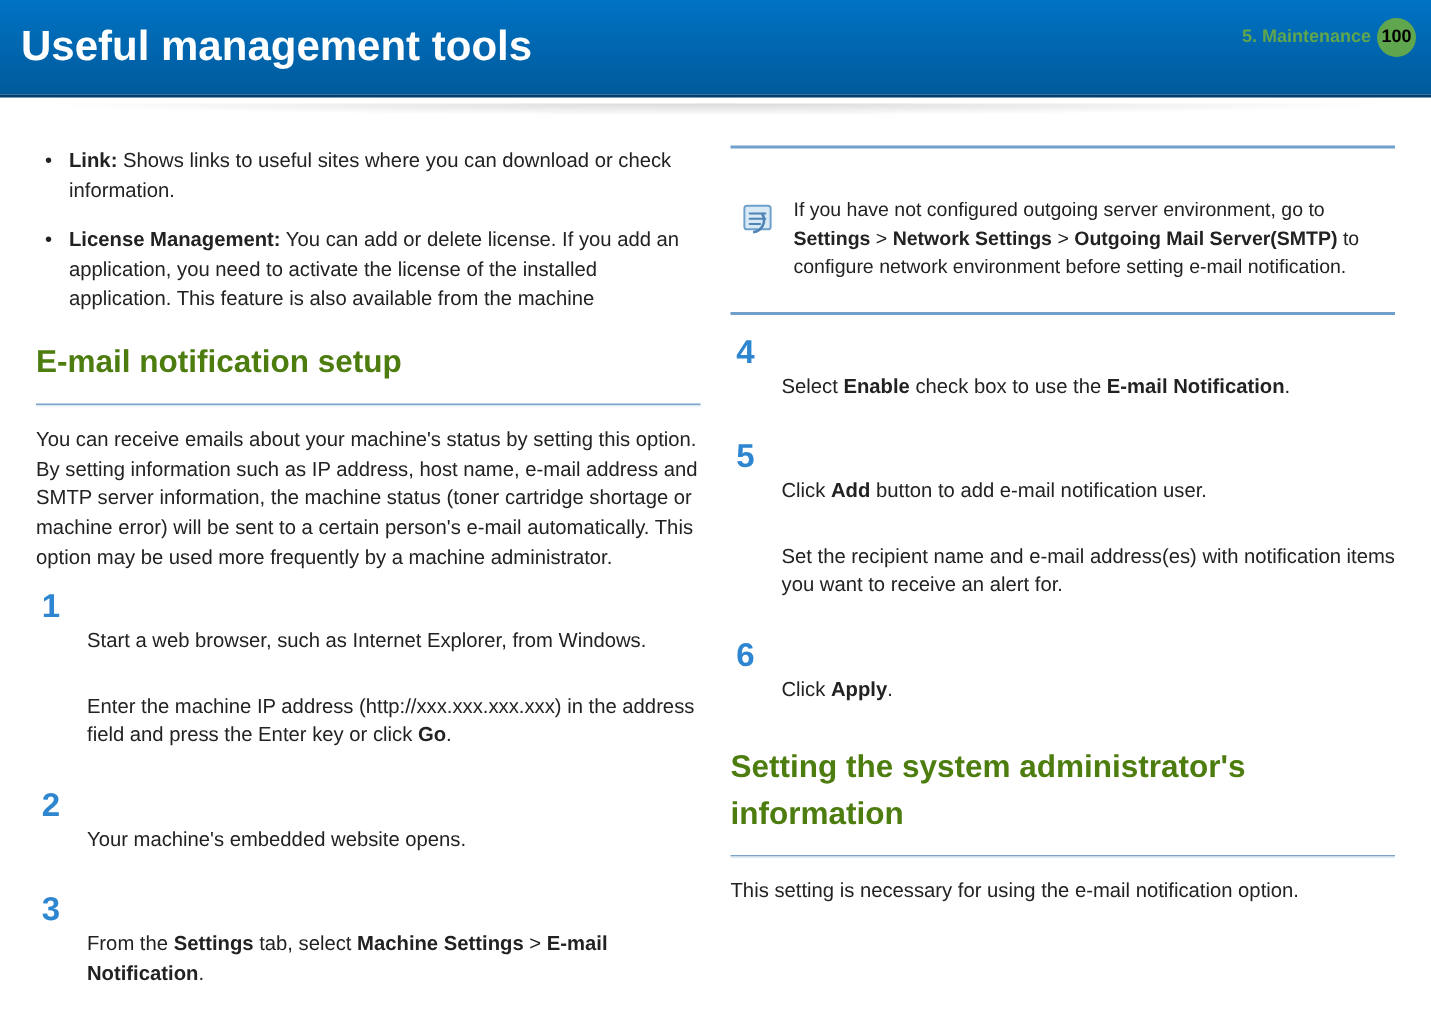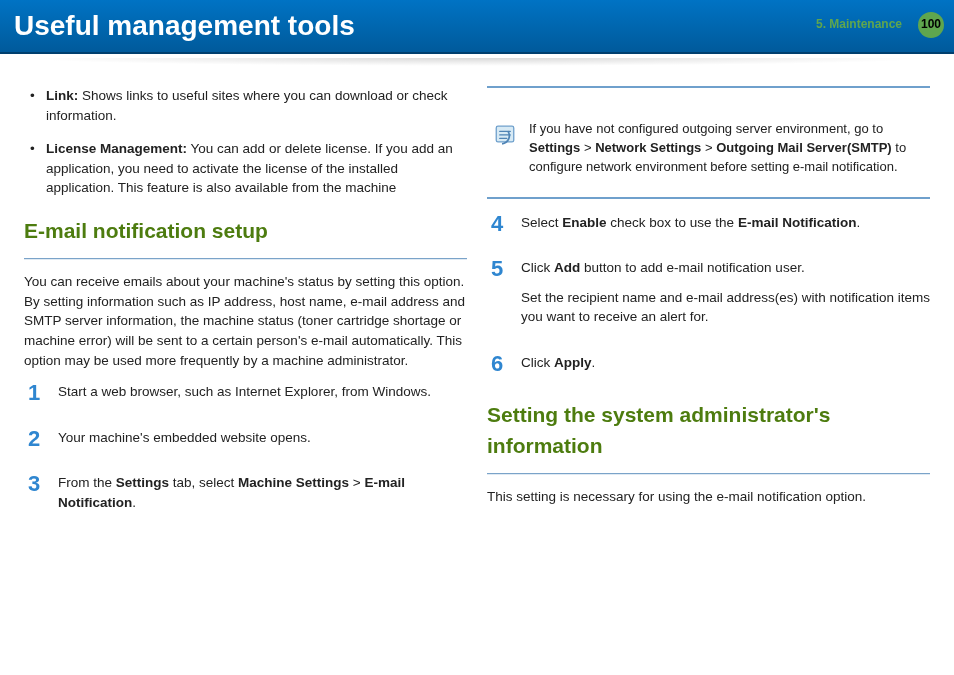--- a/index.html
+++ b/index.html
@@ -16,7 +16,7 @@
   .header {
     background: #005a9b;
     background: linear-gradient(#0073c4, #005a9b);
-    height: 54px;
+    height: 65px;
     display: flex;
     align-items: center;
     padding-left: 14px;

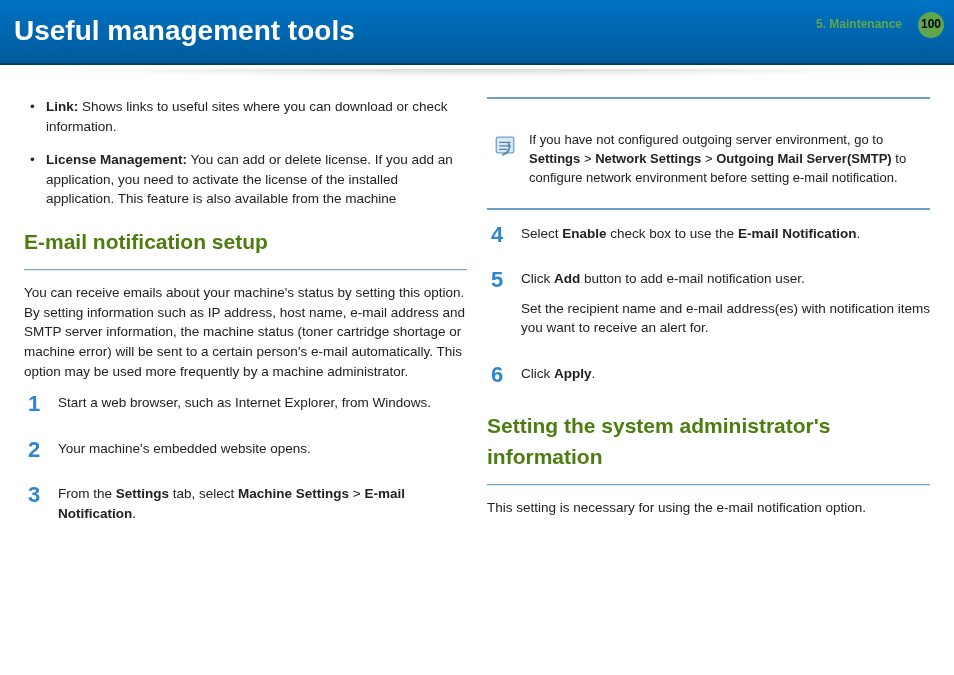--- a/index.html
+++ b/index.html
@@ -34,7 +34,7 @@
     top: 12px;
     display: flex;
     align-items: center;
-    gap: 16px;
+    gap: 4px;
     font-size: 12px;
   }
   .chap { color: #5fa64e; font-weight: 700; }

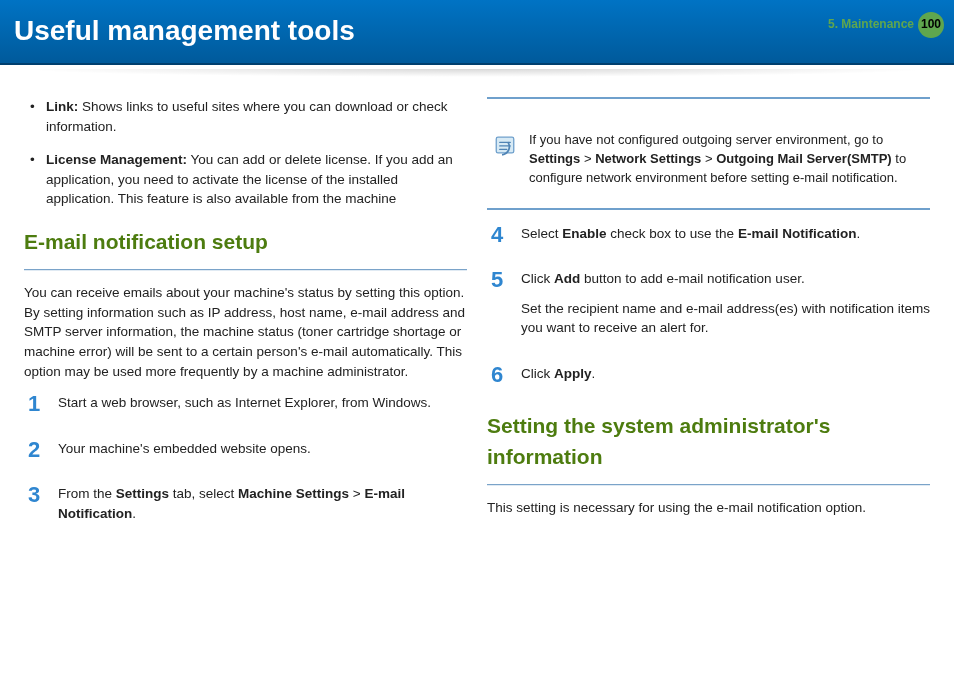--- a/index.html
+++ b/index.html
@@ -94,7 +94,7 @@
     text-align: center;
   }
   .step-body { flex: 1; }
-  .step-body p { margin-bottom: 10px; }
+  .step-body p { margin-bottom: 10px; margin-top: 24px; }
   .note {
     display: flex;
     gap: 10px;

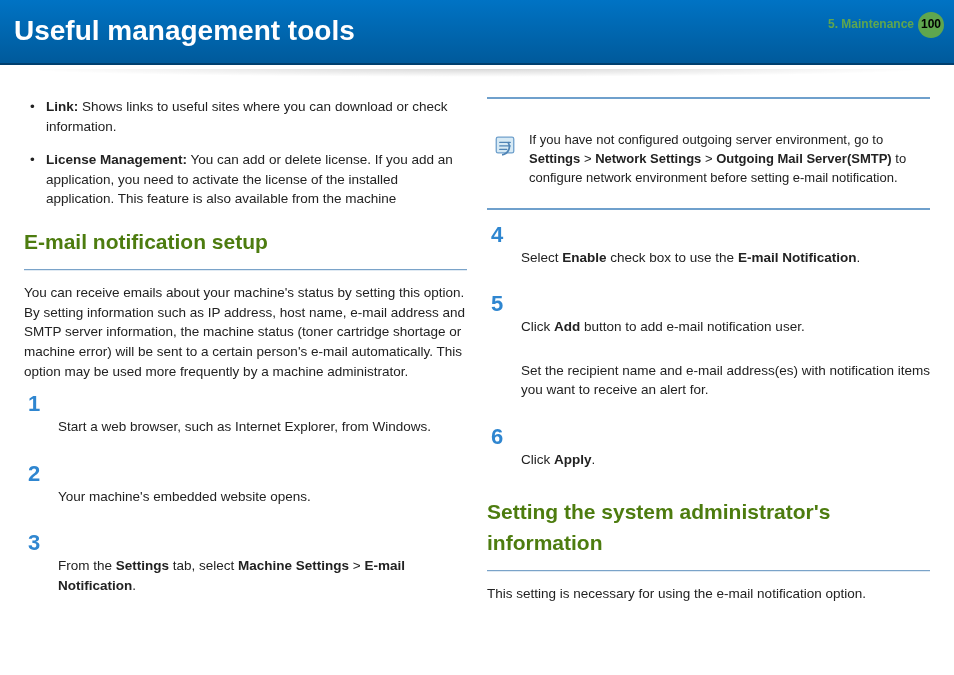--- a/index.html
+++ b/index.html
@@ -147,6 +147,9 @@
         <div class="step-num">1</div>
         <div class="step-body">
           <p>Start a web browser, such as Internet Explorer, from Windows.</p>
+          <p>
+            <span>Enter the machine IP address (http://xxx.xxx.xxx.xxx) in the address field and press the Enter key or click </span><b>Go</b><span>.</span>
+          </p>
         </div>
       </li>
       <li>

